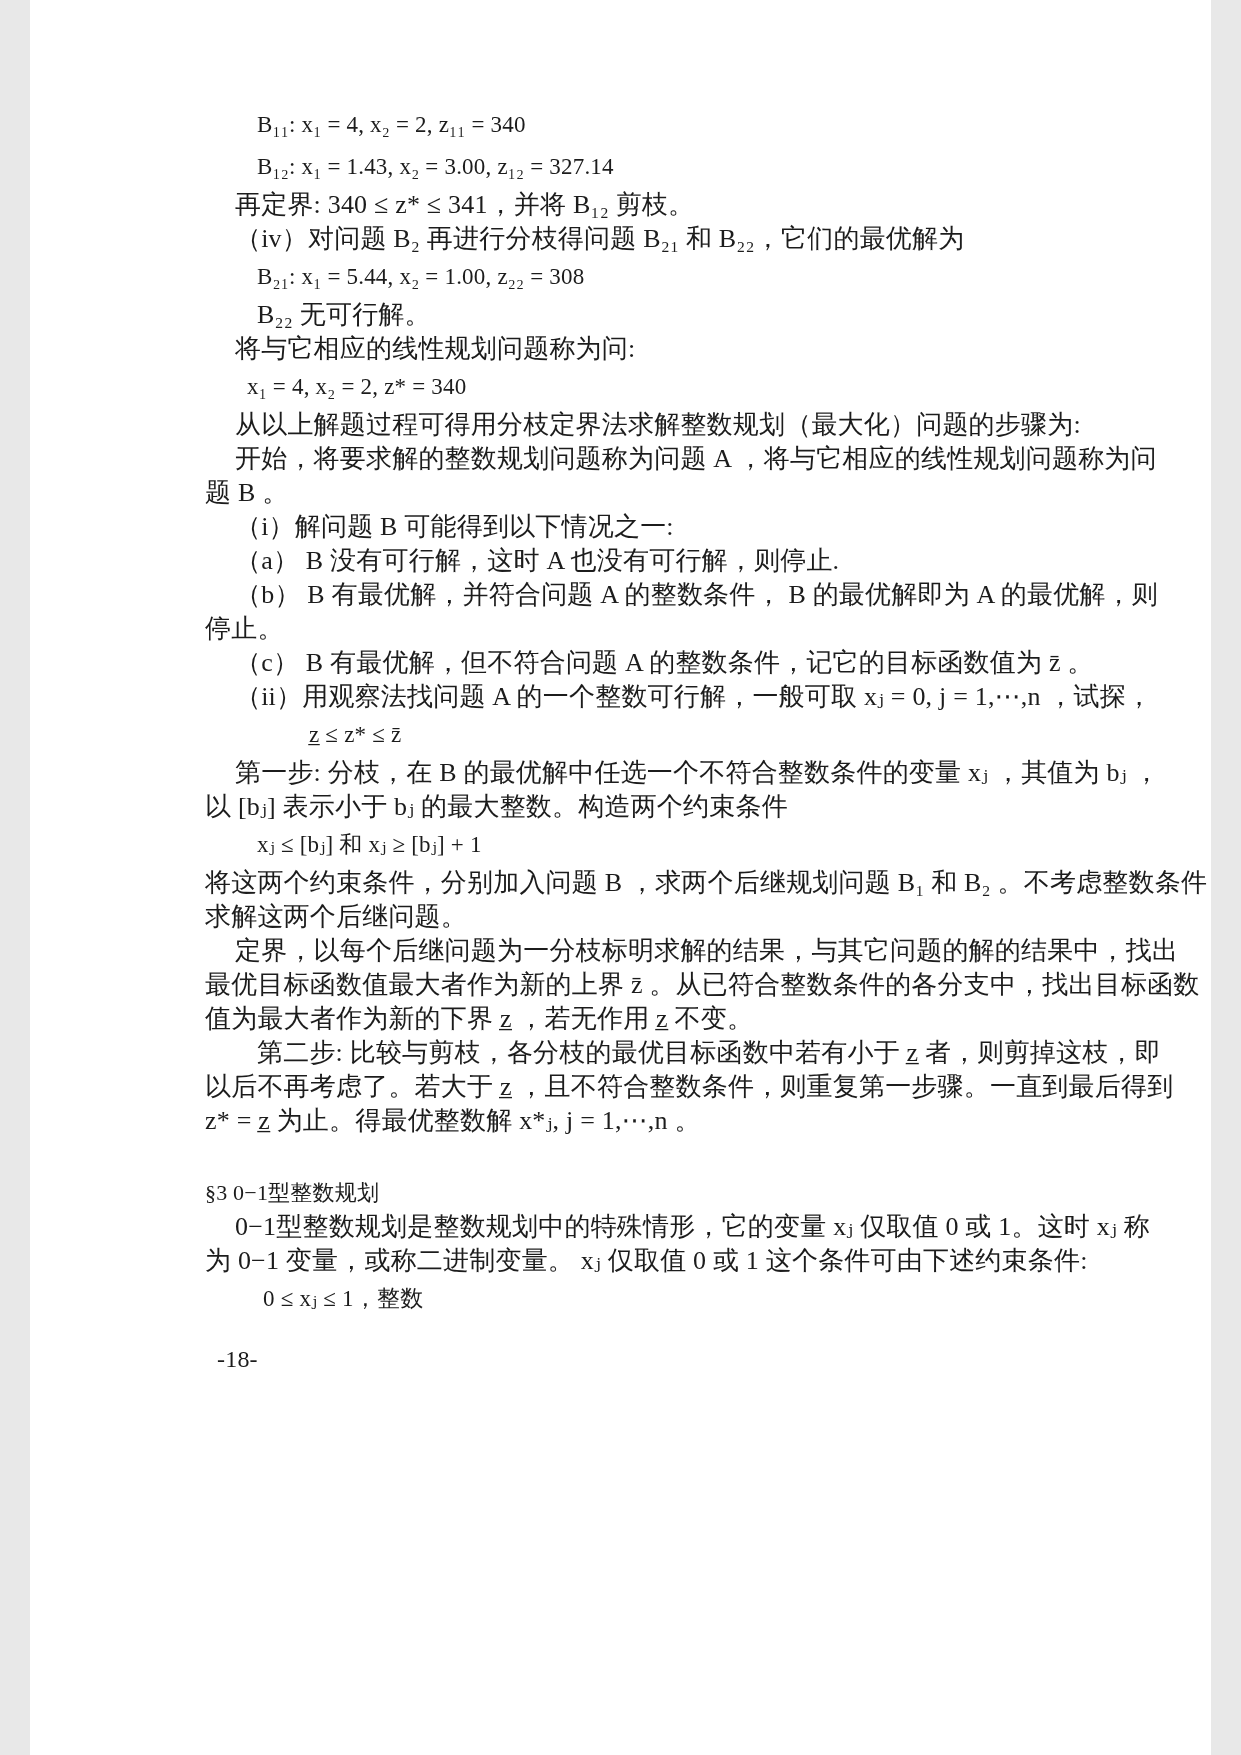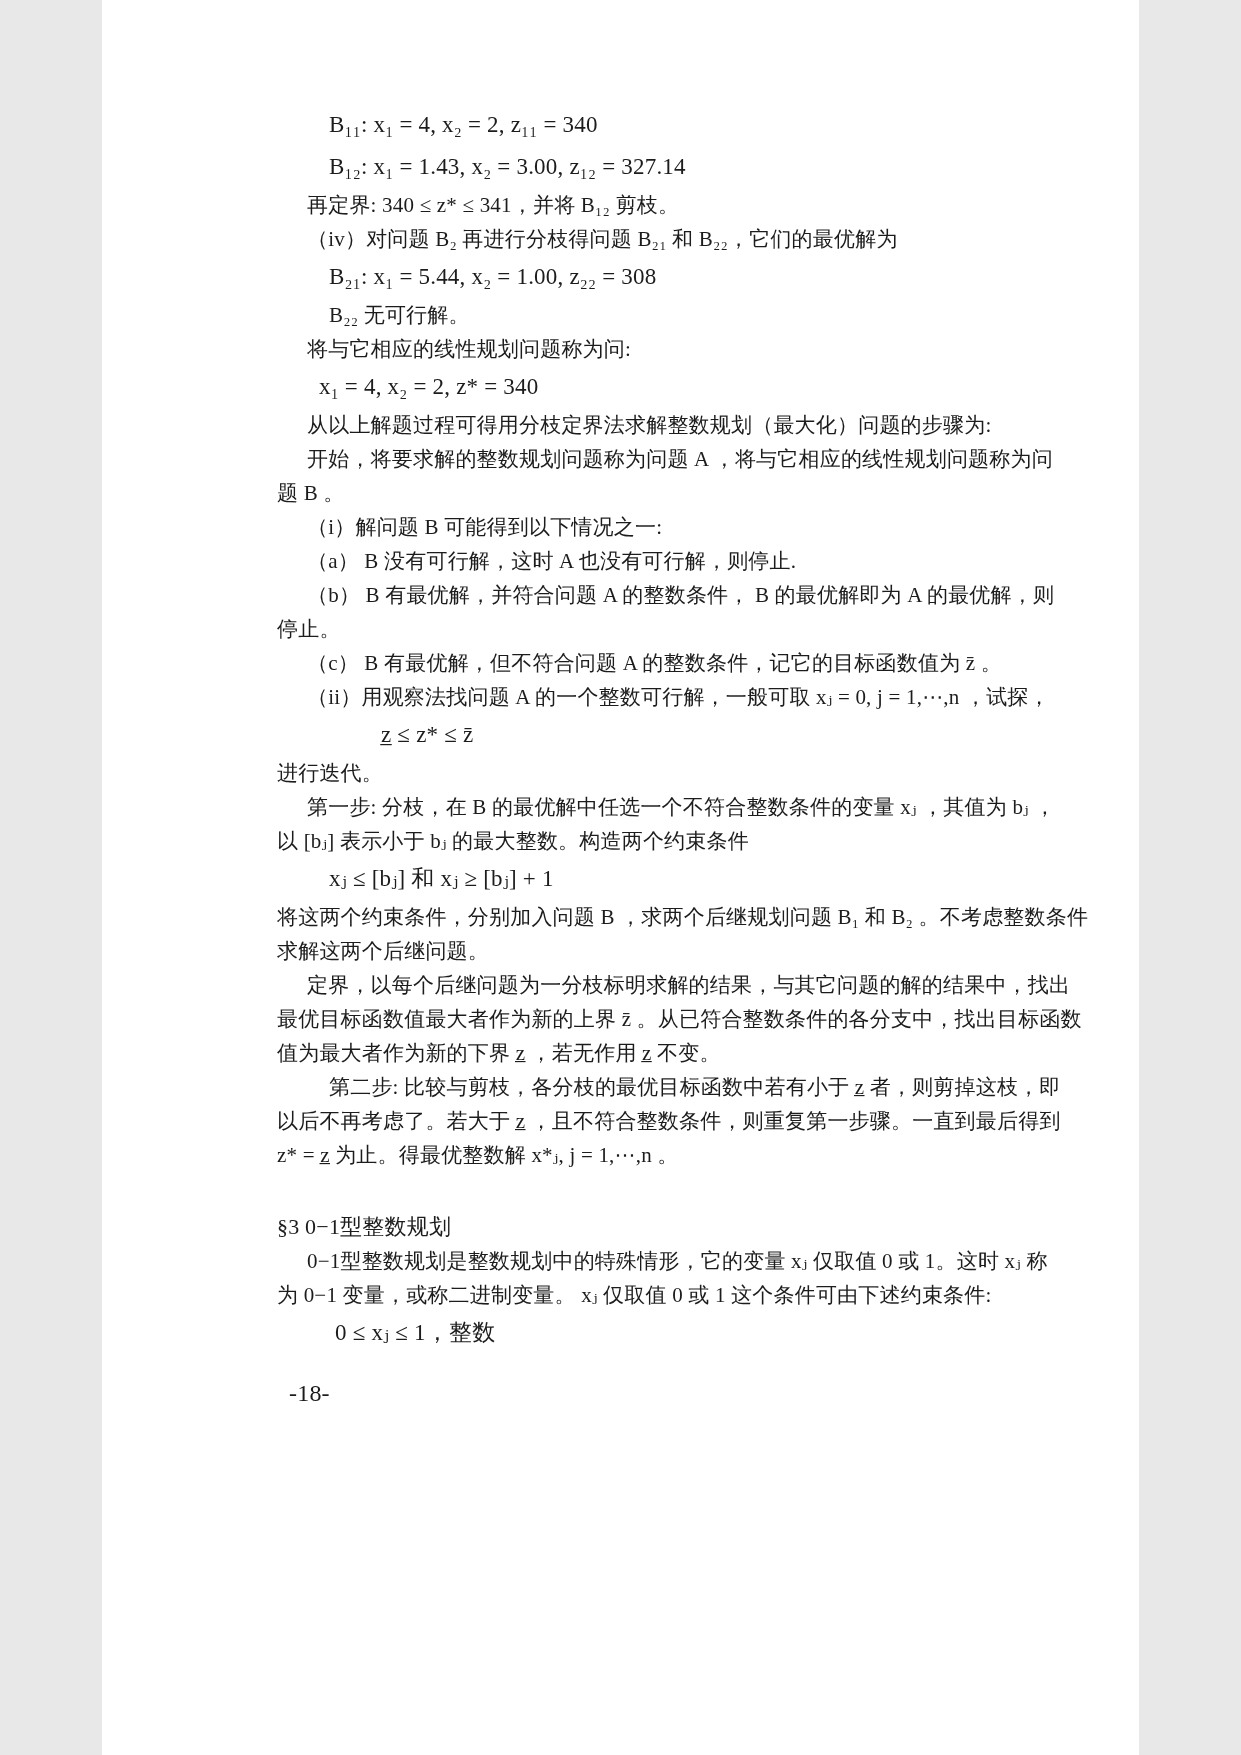--- a/index.html
+++ b/index.html
@@ -9,7 +9,7 @@
   }
   .page {
     position: relative;
-    width: 1037px;
+    width: 1181px;
     height: 1755px;
     margin: 0 auto;
     background: #ffffff;

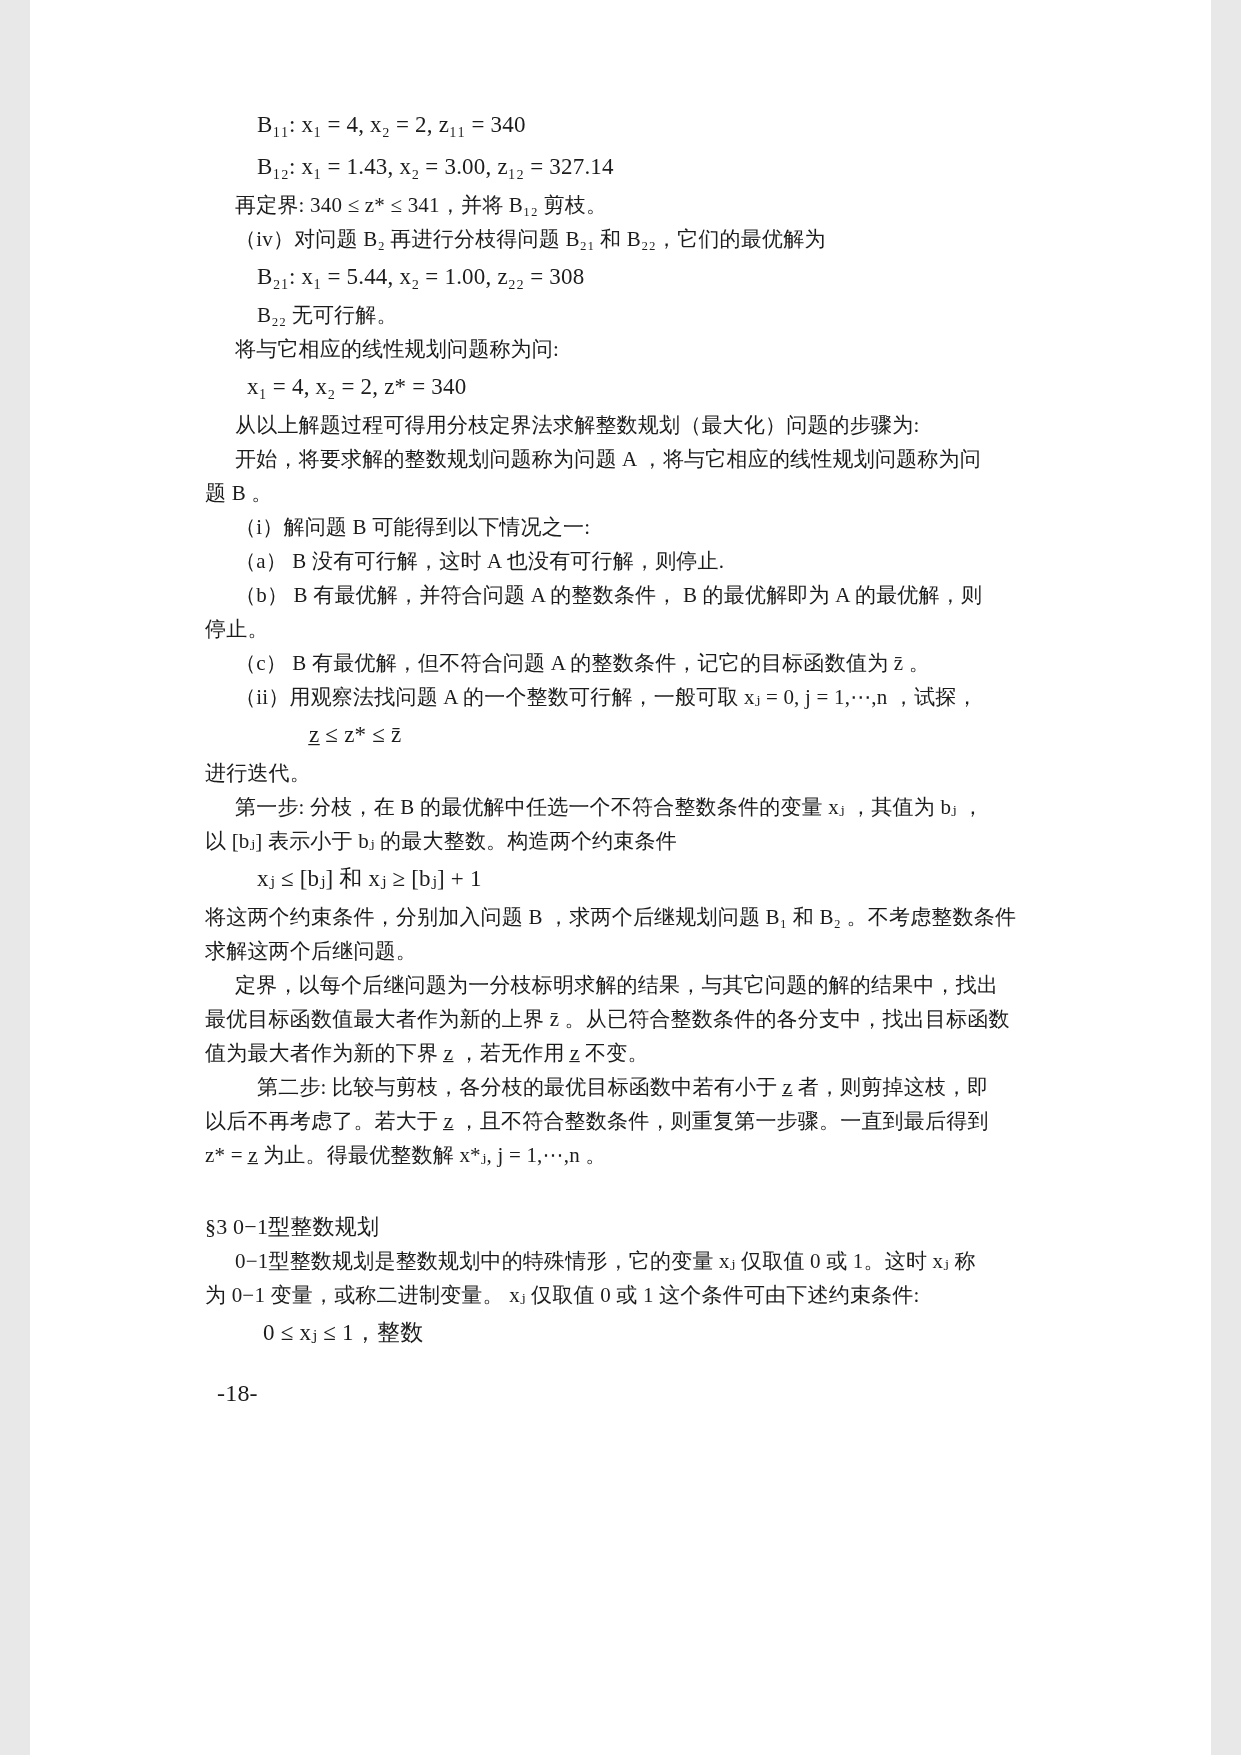--- a/index.html
+++ b/index.html
@@ -26,7 +26,7 @@
   .line {
     display: block;
     white-space: nowrap;
-    font-size: 21px;
+    font-size: 26px;
     height: 34px;
     line-height: 34px;
     letter-spacing: 0.2px;

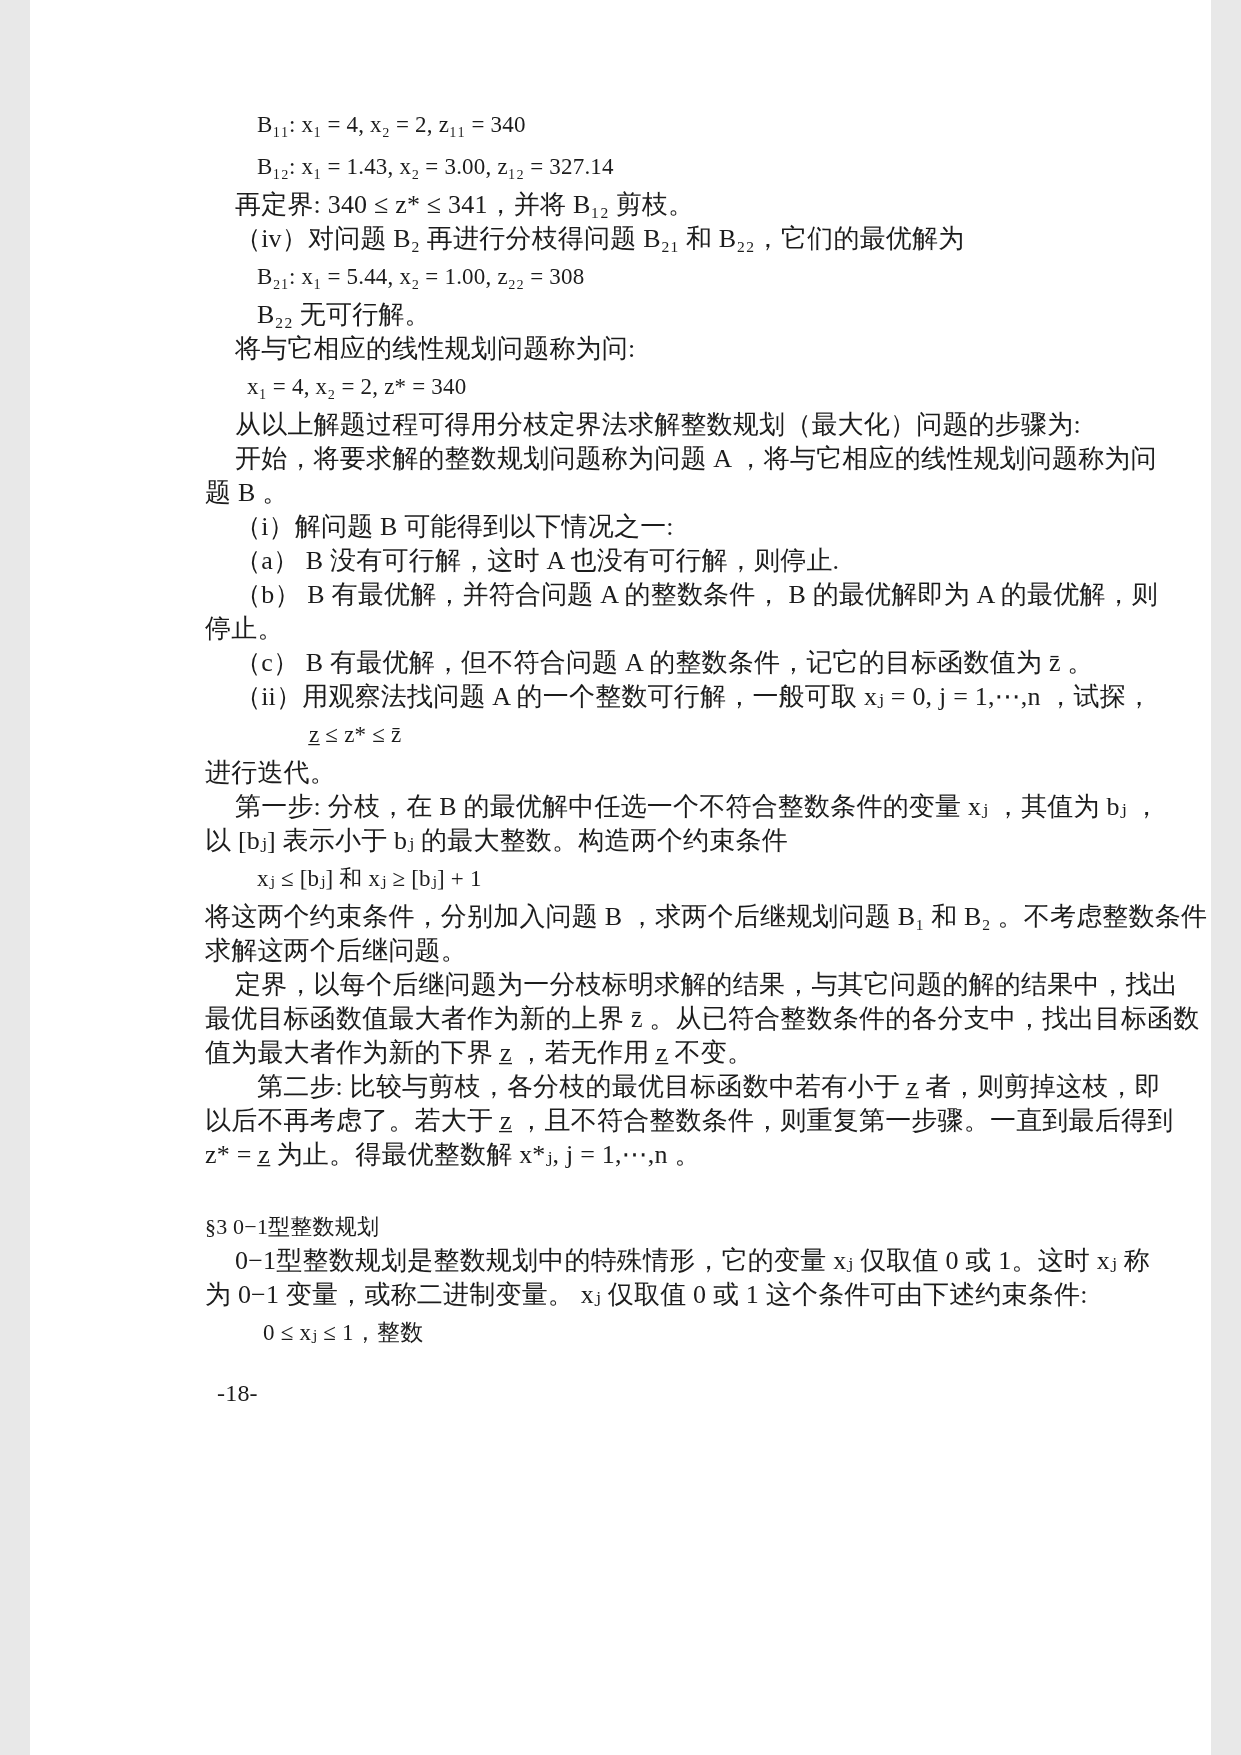--- a/index.html
+++ b/index.html
@@ -78,7 +78,6 @@
     <div class="line i1">（c） B 有最优解，但不符合问题 A 的整数条件，记它的目标函数值为 z̄ 。</div>
     <div class="line i1">（ii）用观察法找问题 A 的一个整数可行解，一般可取 xⱼ = 0, j = 1,⋯,n ，试探，</div>
     <div class="line f i4">z̲ ≤ z* ≤ z̄</div>
-    <div class="line i0">进行迭代。</div>
     <div class="line i1">第一步: 分枝，在 B 的最优解中任选一个不符合整数条件的变量 xⱼ ，其值为 bⱼ ，</div>
     <div class="line i0">以 [bⱼ] 表示小于 bⱼ 的最大整数。构造两个约束条件</div>
     <div class="line f i2">xⱼ ≤ [bⱼ]  和  xⱼ ≥ [bⱼ] + 1</div>

